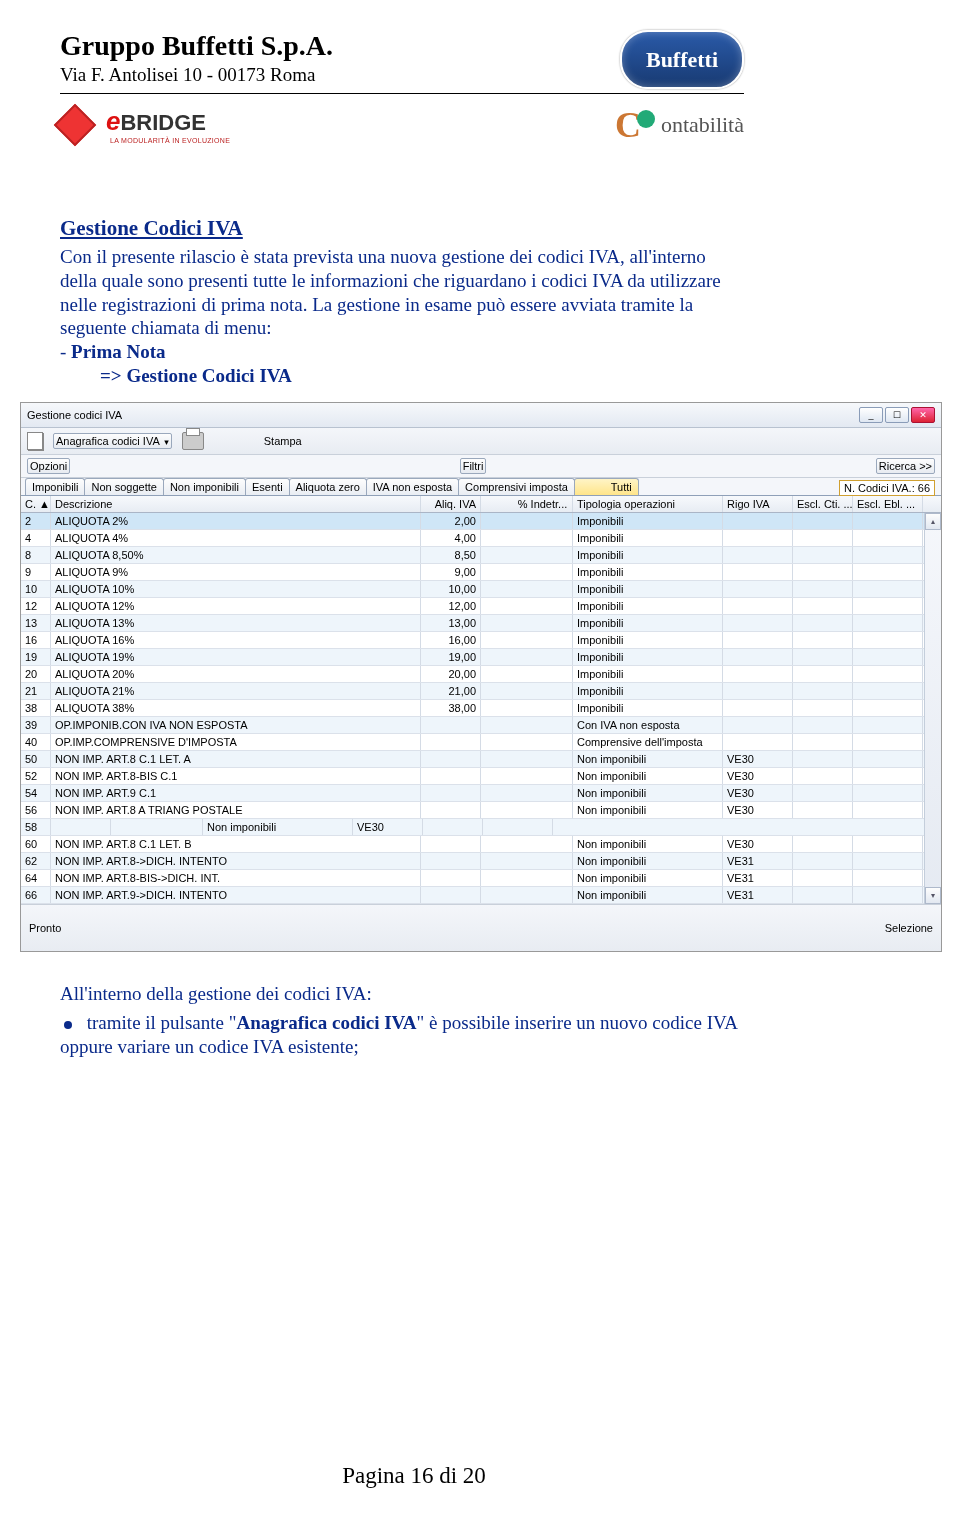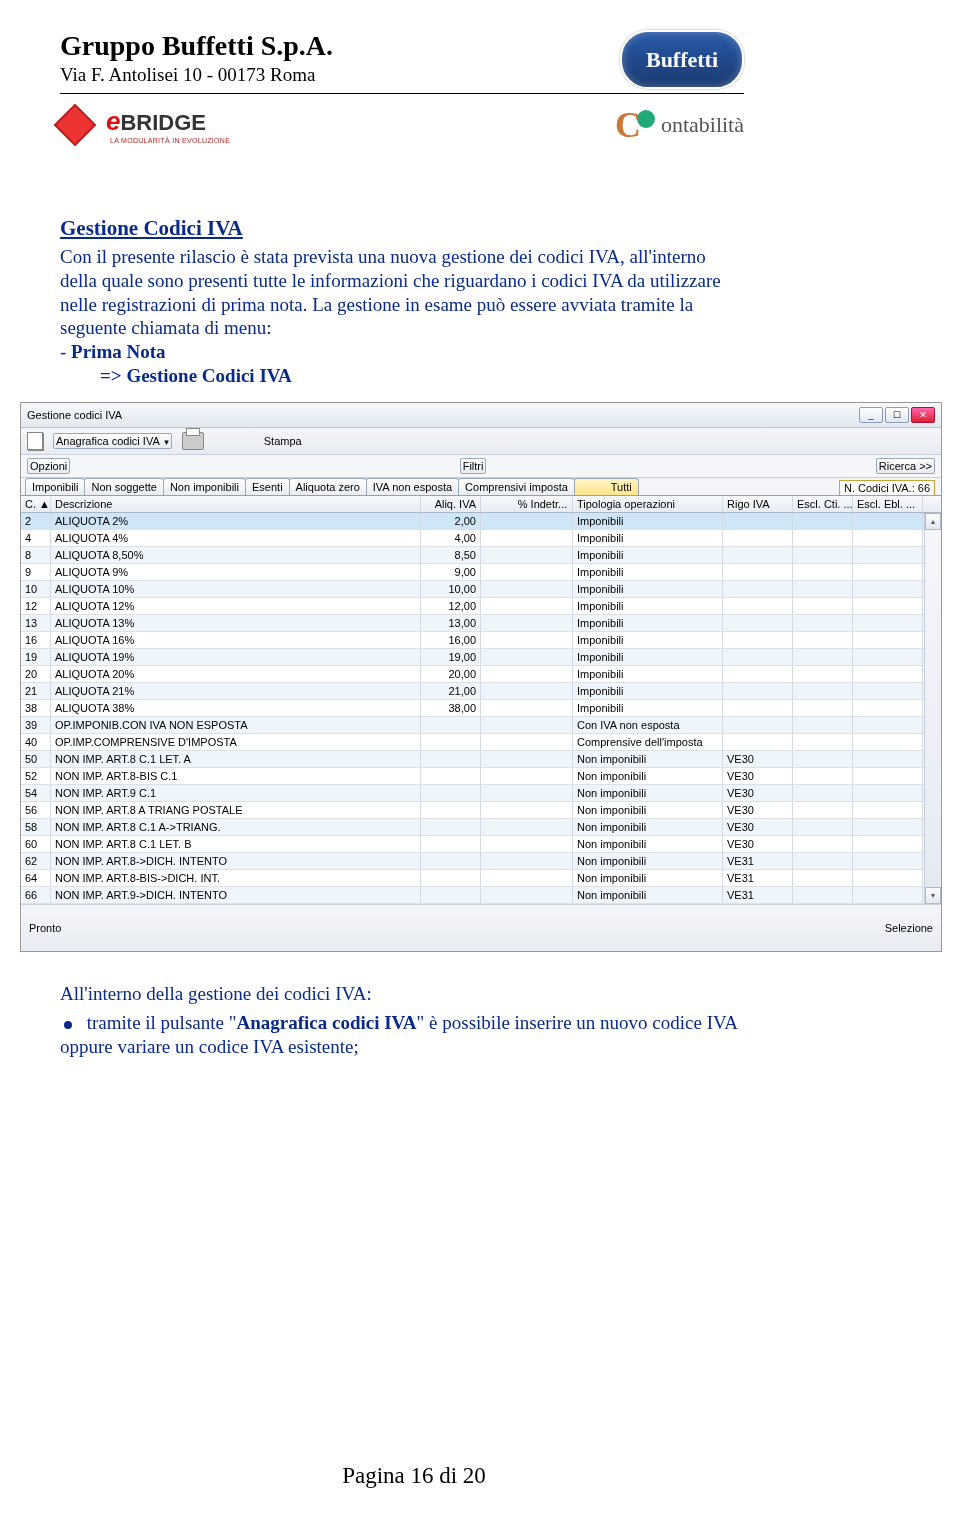--- a/index.html
+++ b/index.html
@@ -335,7 +335,6 @@
             </div>
             <div class="grow">
               <div class="gc c-code">58</div>
-              <div class="gc c-desc">NON IMP. ART.8 C.1 A-&gt;TRIANG.</div>
               <div class="gc c-aliq"></div>
               <div class="gc c-ind"></div>
               <div class="gc c-tipo">Non imponibili</div>

